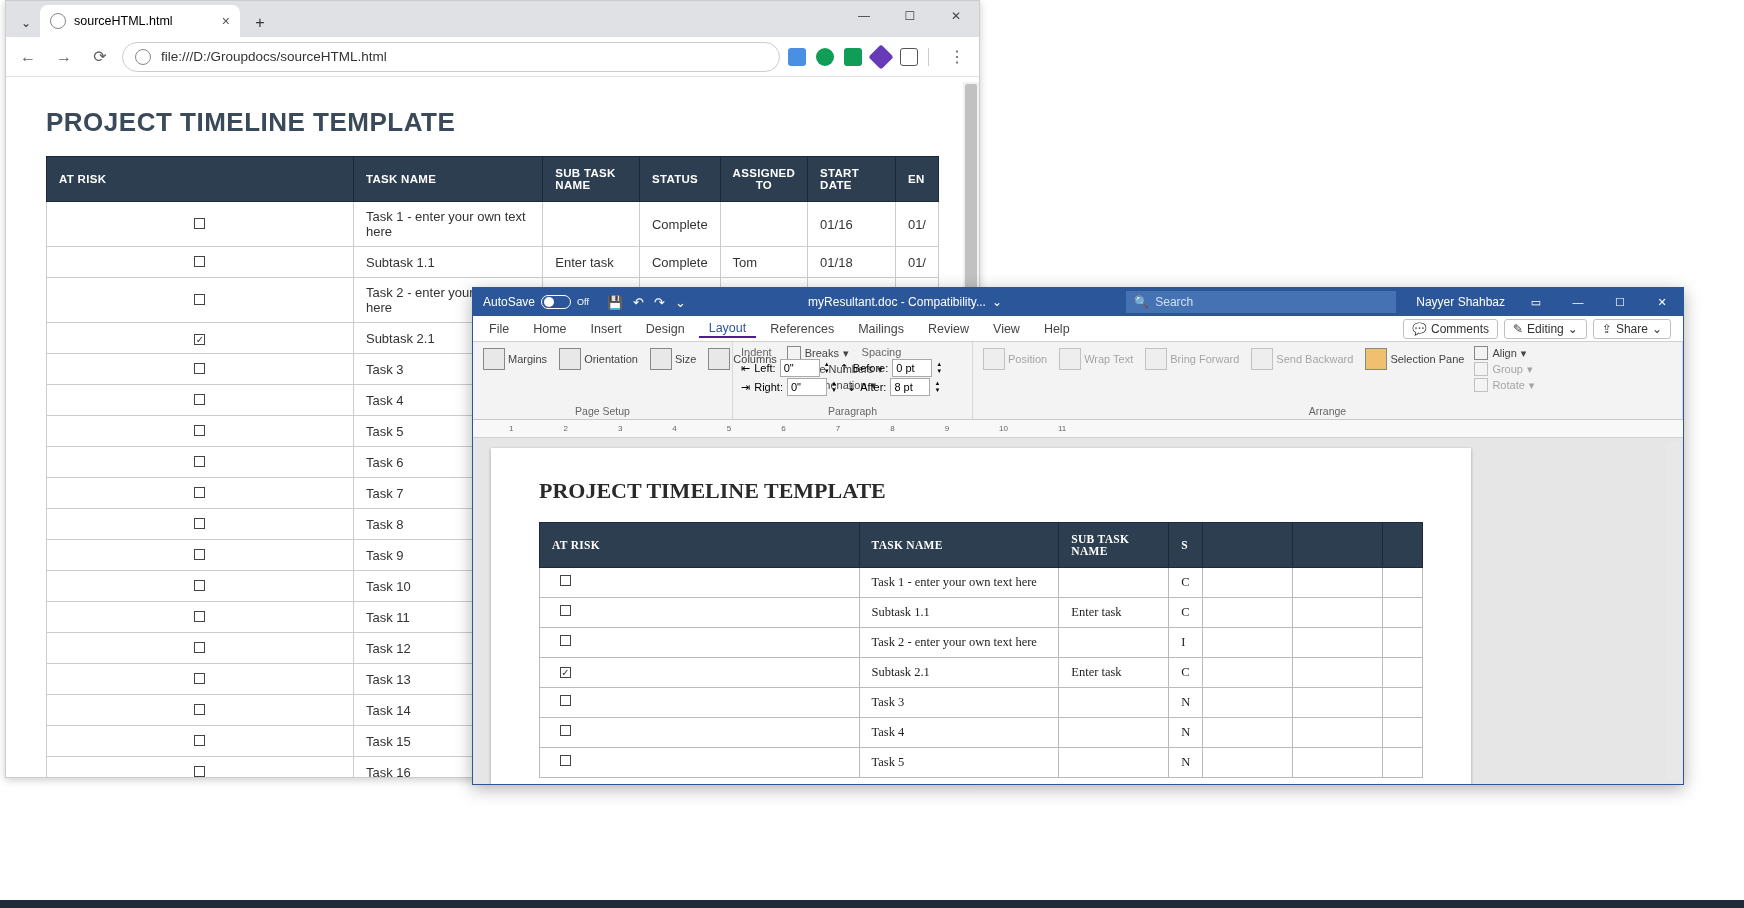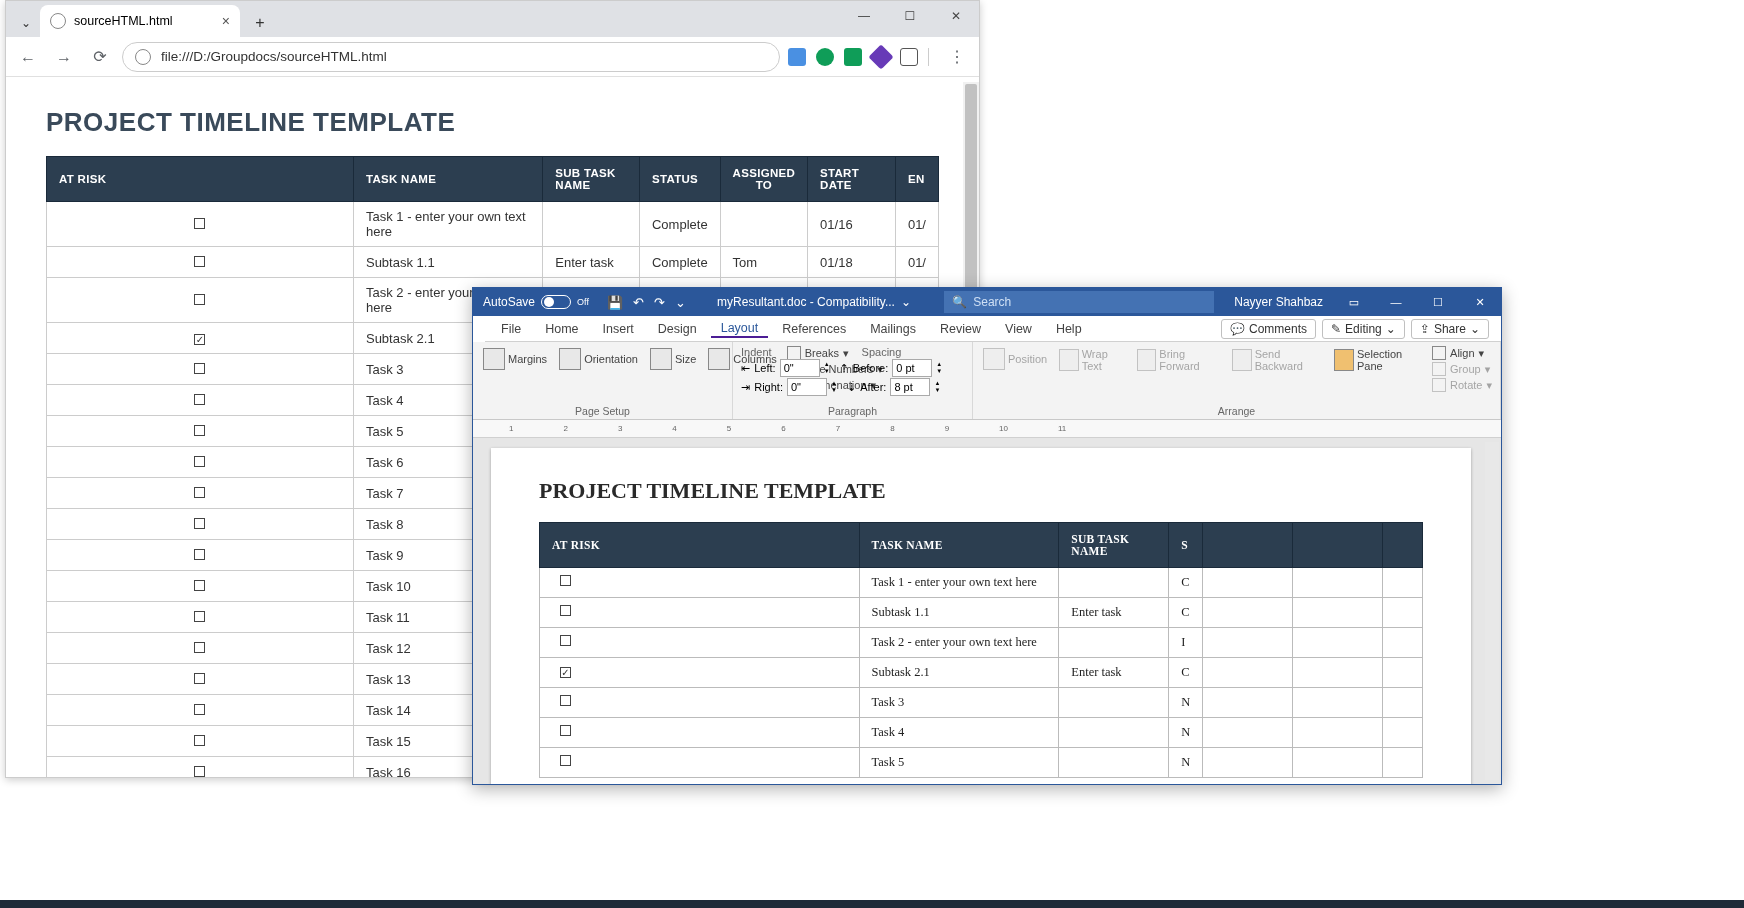--- a/index.html
+++ b/index.html
@@ -39,7 +39,7 @@
 
   
   .word-window {
-    position: absolute; left: 472px; top: 287px; width: 1030px; height: 498px;
+    position: absolute; left: 472px; top: 287px; width: 1212px; height: 498px;
     background: #fff; border: 1px solid #2b579a; box-shadow: 0 4px 16px rgba(0,0,0,0.3);
   }
   .word-titlebar { height: 28px; background: #2b579a; color:#fff; display:flex; align-items:center; font-size:12px; }

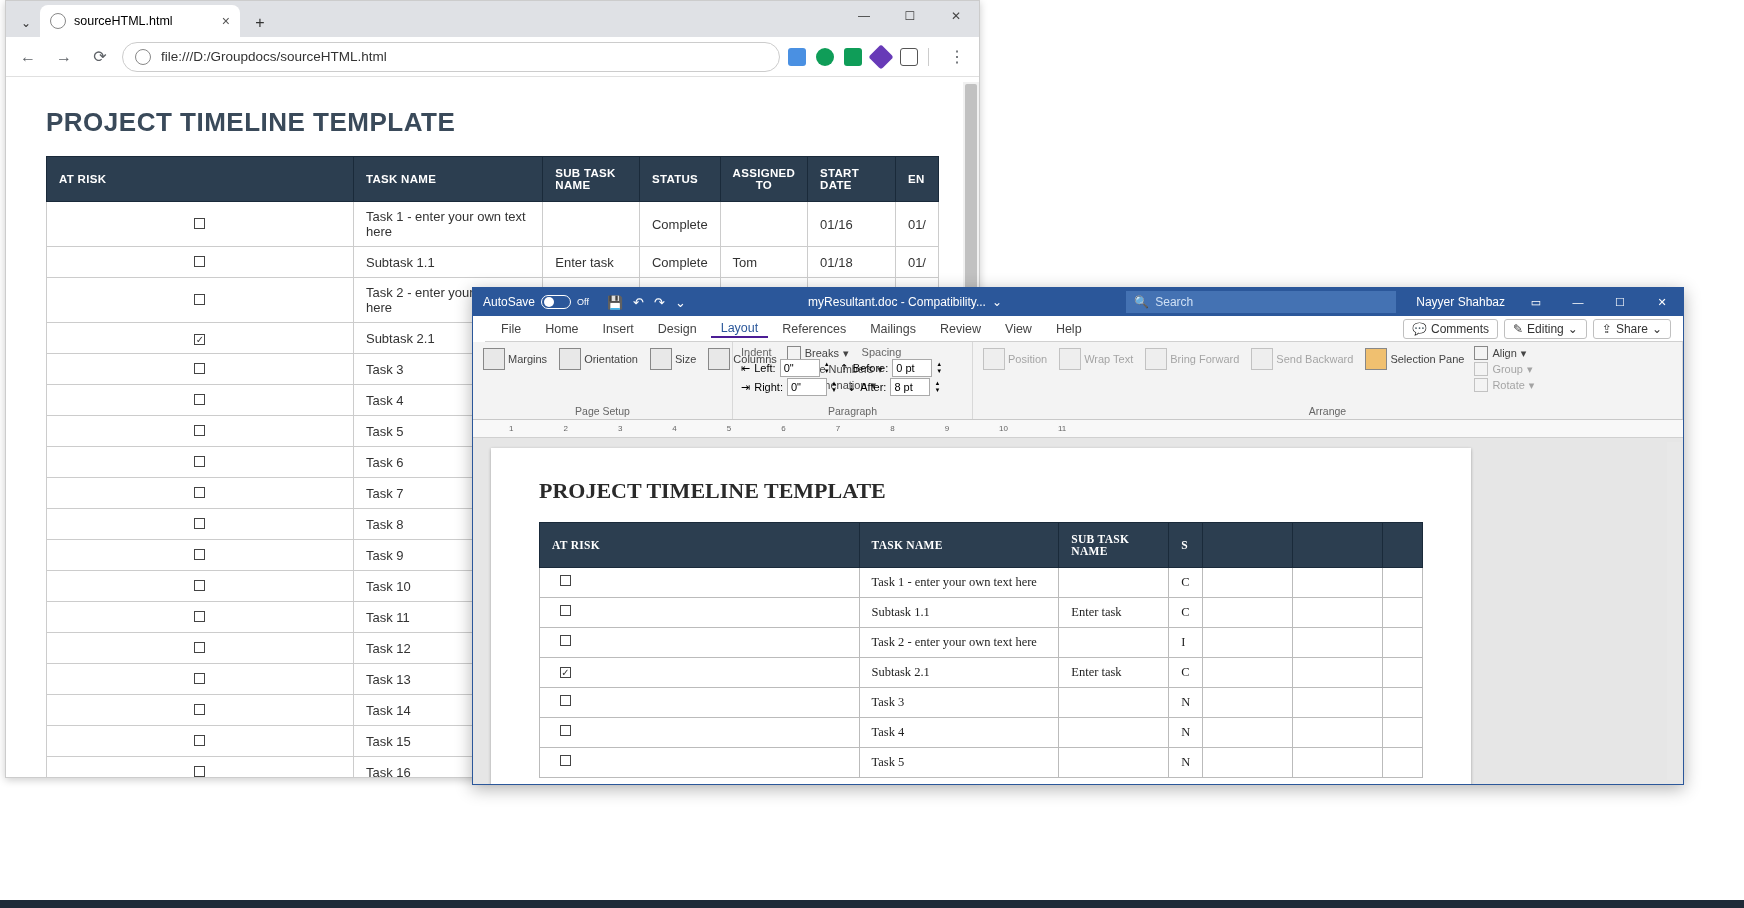--- a/index.html
+++ b/index.html
@@ -52,7 +52,7 @@
   .word-user { padding:0 10px; }
   .word-winbtns { display:flex; }
   .word-winbtn { width:42px; height:28px; display:flex; align-items:center; justify-content:center; color:#fff; font-size:11px; }
-  .word-ribbon-tabs { height:26px; background:#fff; display:flex; align-items:center; padding:0 6px; font-size:12.5px; gap:4px; border-bottom:1px solid #d0d0d0;margin-left:12px; }
+  .word-ribbon-tabs { height:26px; background:#fff; display:flex; align-items:center; padding:0 6px; font-size:12.5px; gap:4px; border-bottom:1px solid #d0d0d0; }
   .ribbon-tab { padding:2px 10px; color:#444; }
   .ribbon-tab.active { border-bottom:2px solid #4c1d95; color:#2b579a; padding-bottom:1px; }
   .ribbon-right { margin-left:auto; display:flex; gap:6px; padding-right:6px; }

